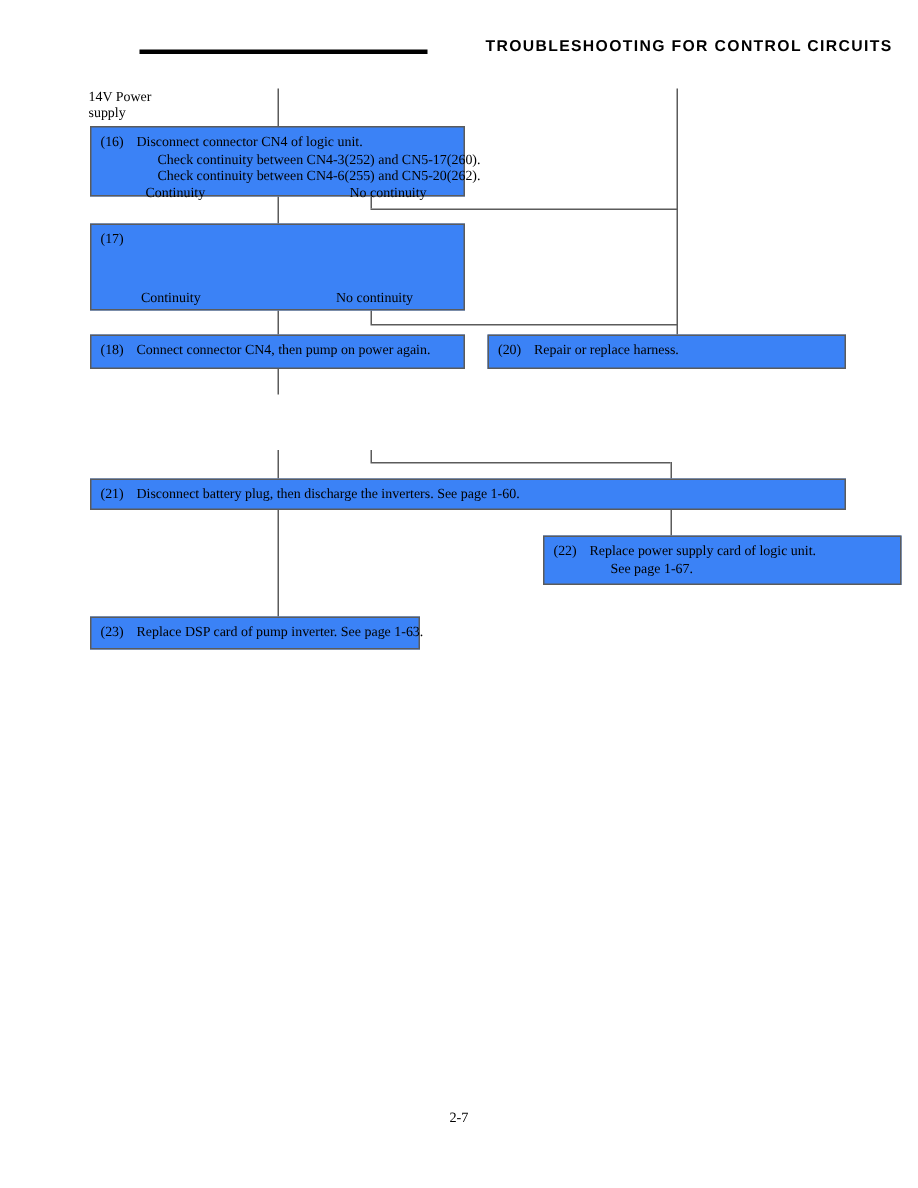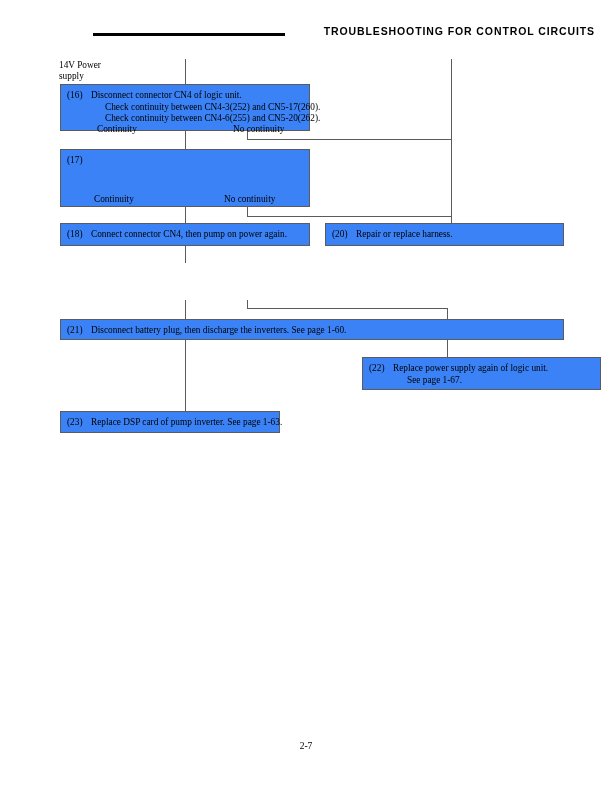--- a/index.html
+++ b/index.html
@@ -189,7 +189,7 @@
   <div class="box" style="left:325px; top:357px; width:239px; height:33px;margin-left:37px;">
     <span class="num">(22)</span>
     <div class="body">
-      <div class="line">Replace power supply again of logic unit.</div>
+      <div class="line">Replace power supply card of logic unit.</div>
       <div class="line indent">See page 1-67.</div>
     </div>
   </div>

